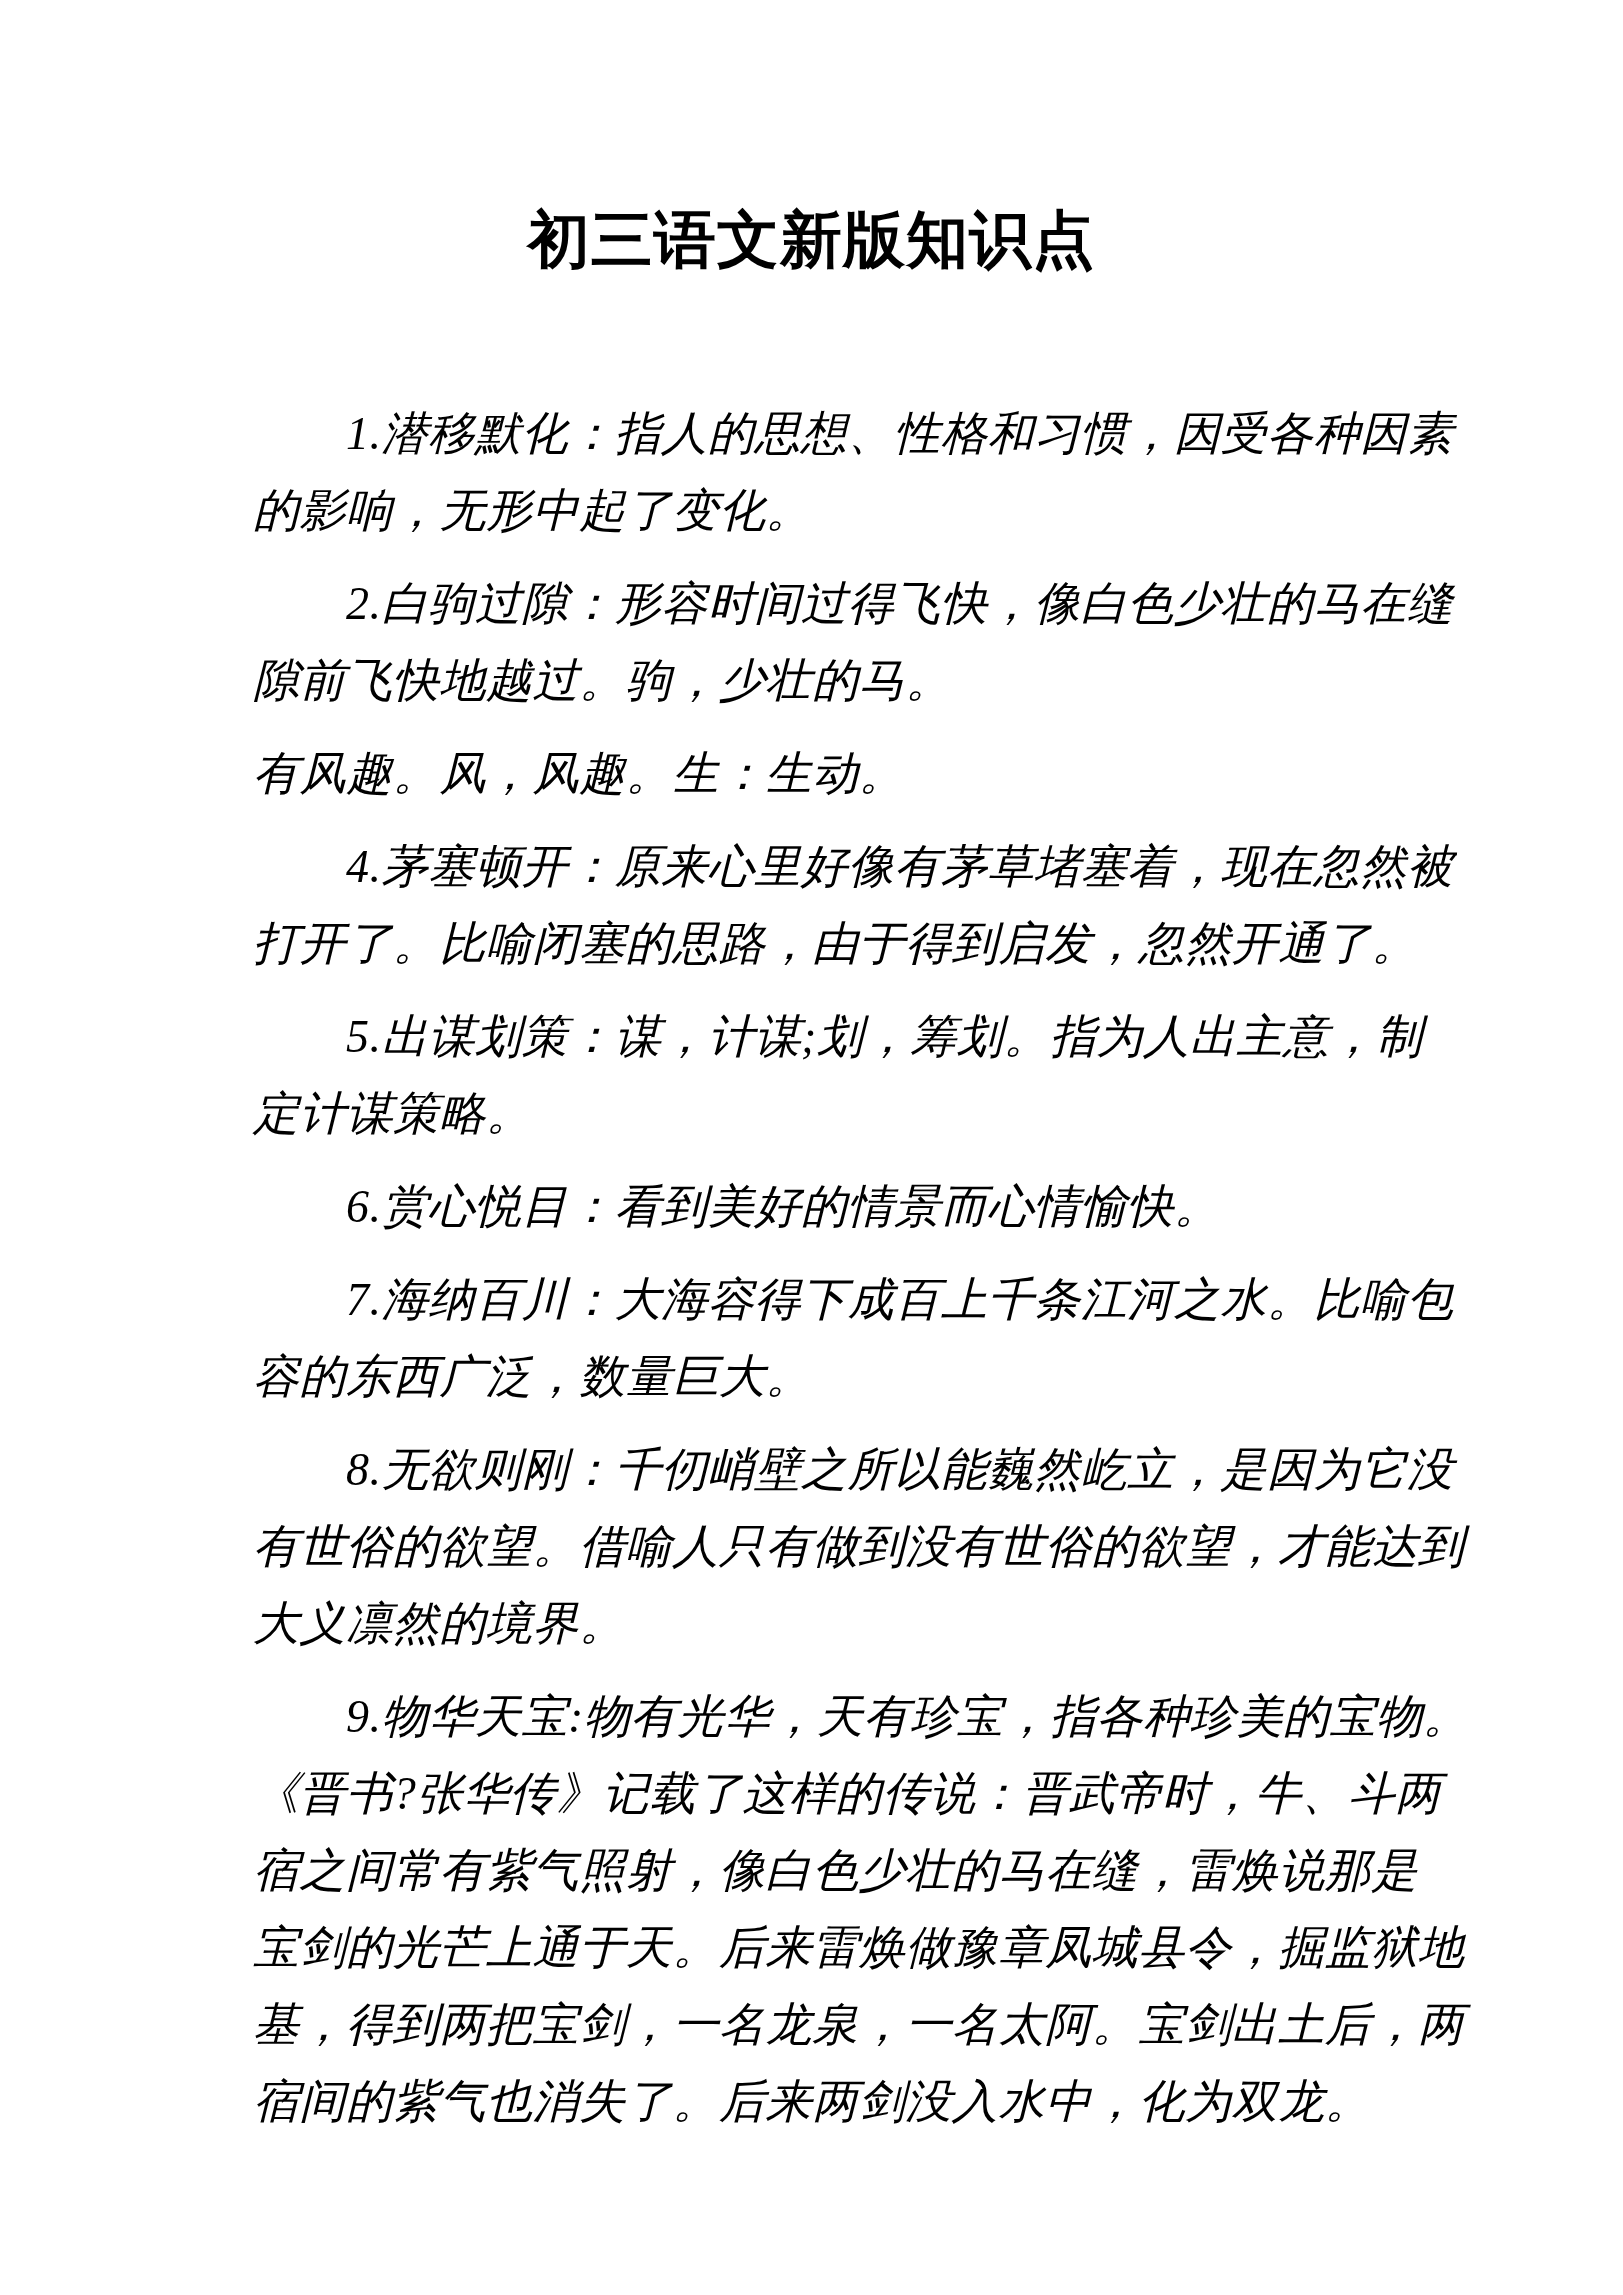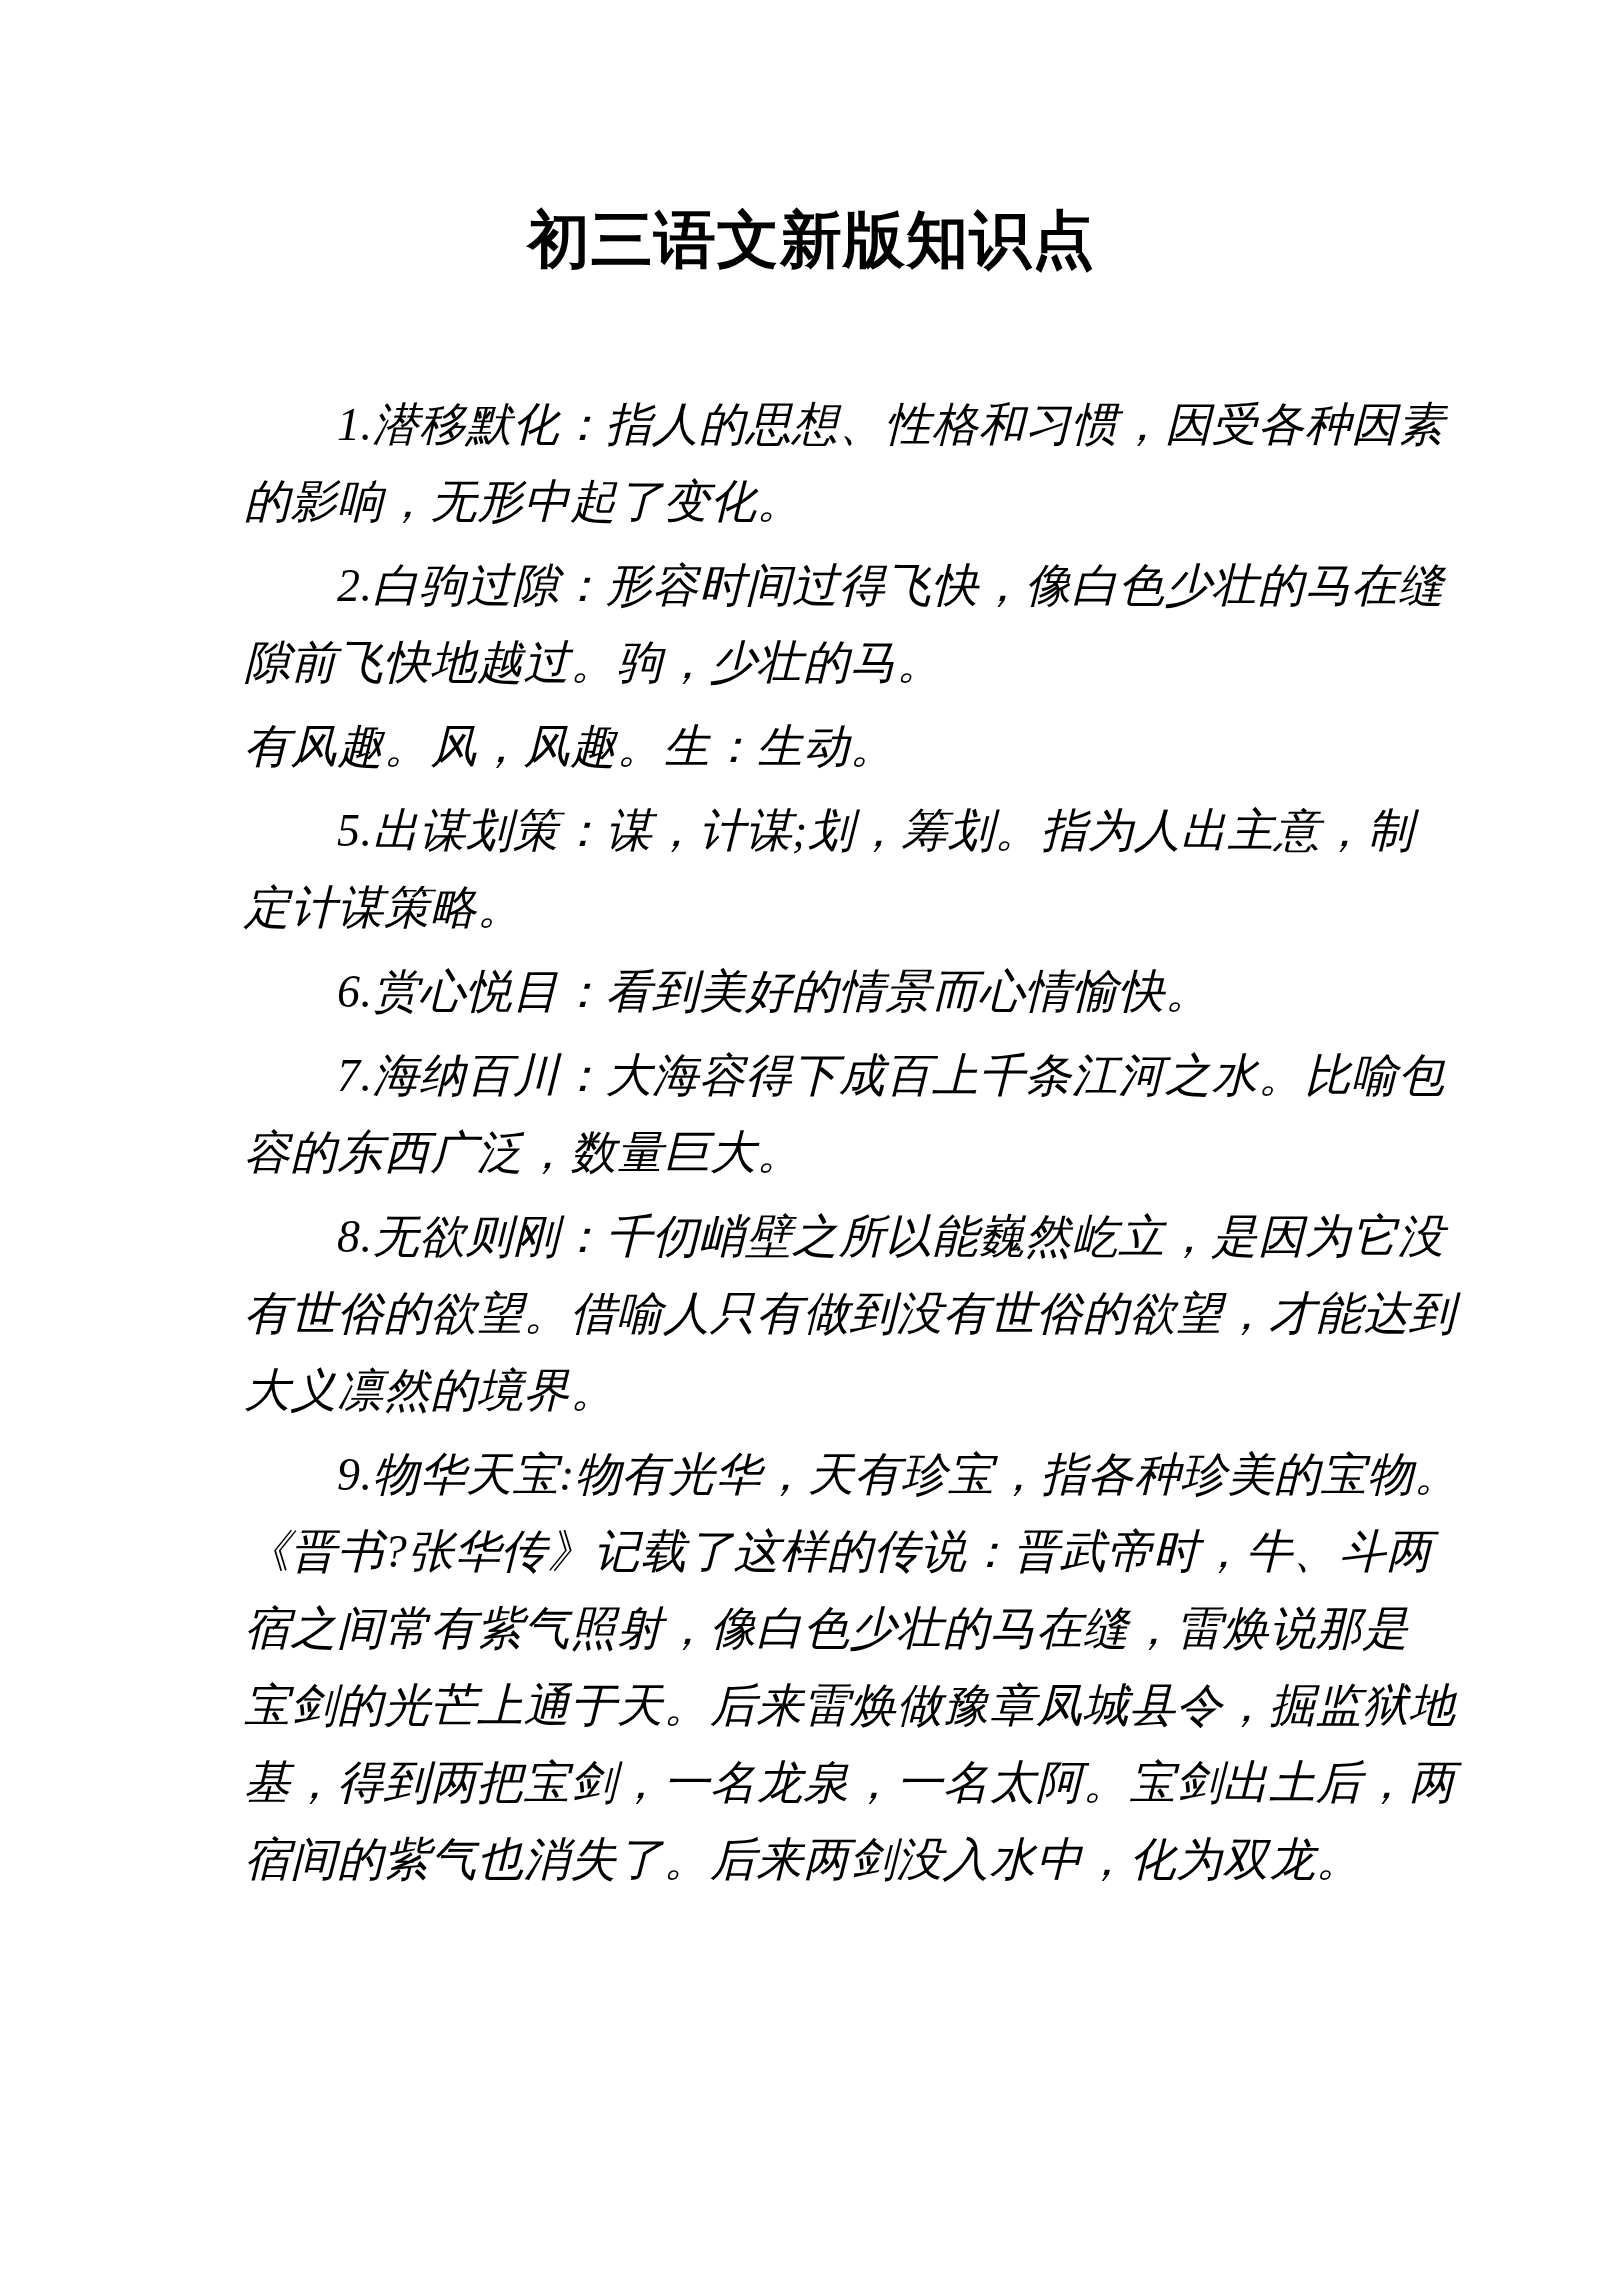--- a/index.html
+++ b/index.html
@@ -41,7 +41,7 @@
     letter-spacing: 0.6px;
   }
   .paragraph {
-    margin: 7px;
+    margin: 16px;
     padding: 0;
   }
   .line {

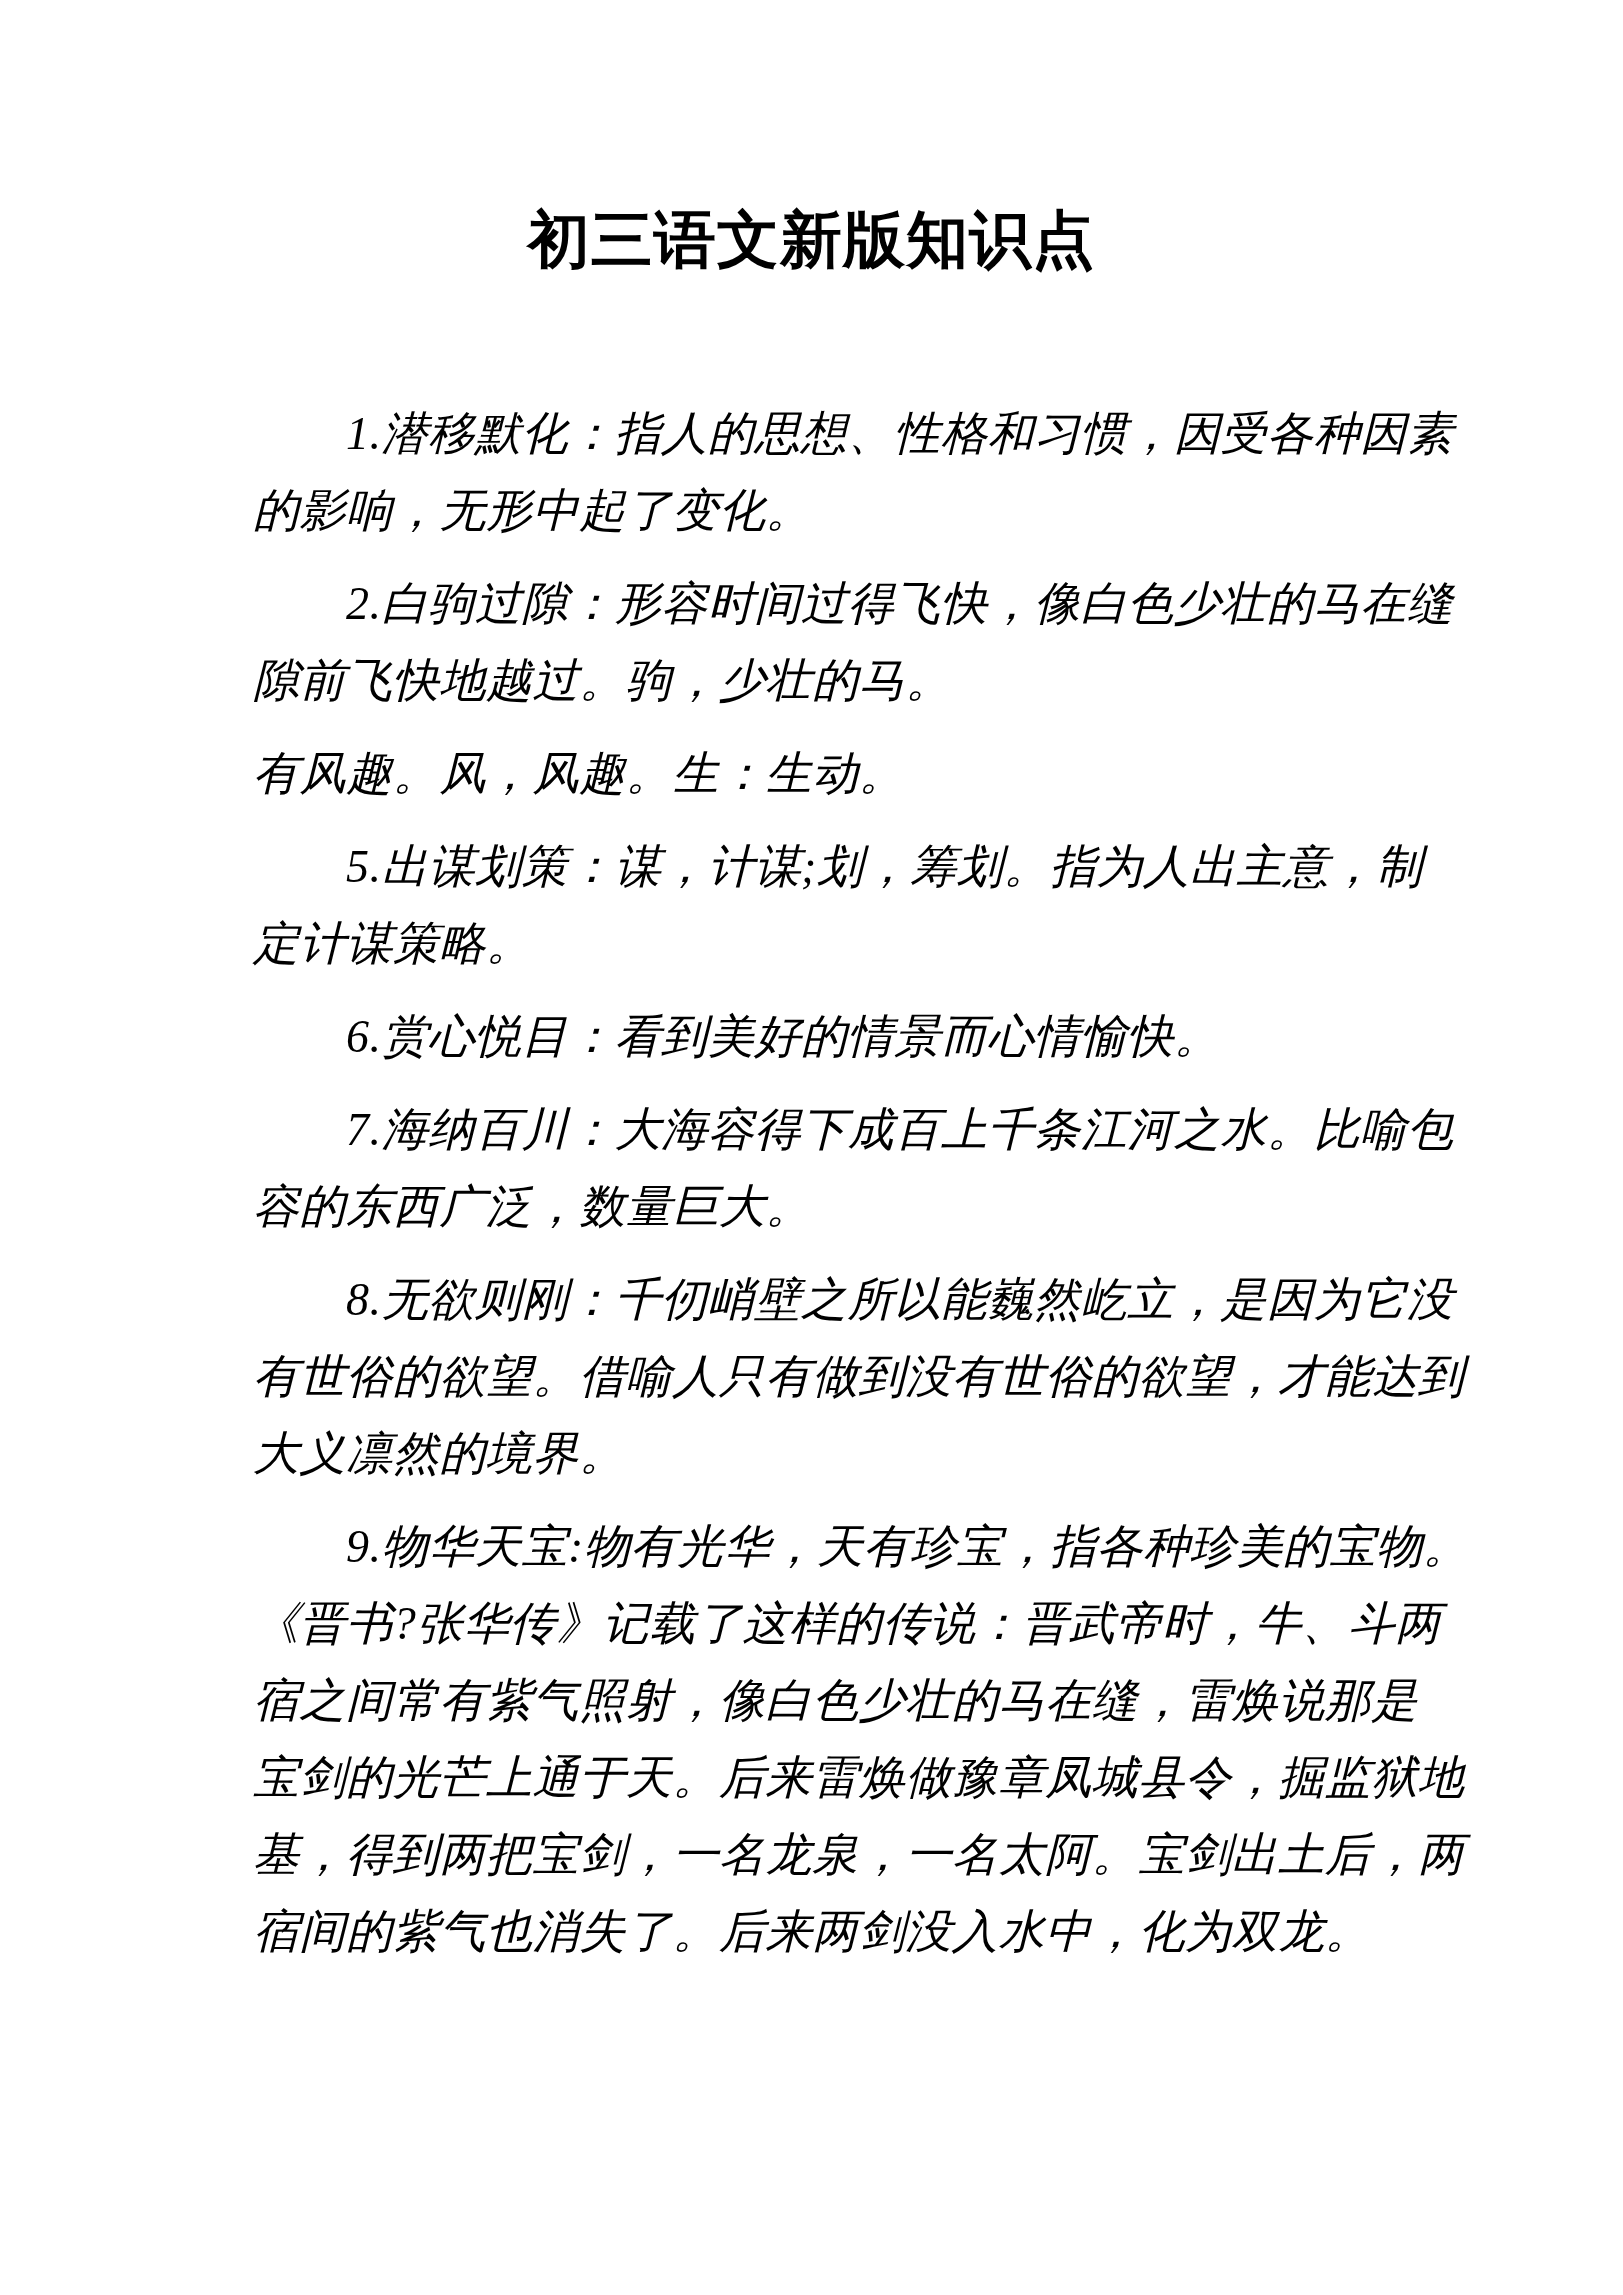--- a/index.html
+++ b/index.html
@@ -75,6 +75,10 @@
       <div class="line">有风趣。风，风趣。生：生动。</div>
     </div>
 
+    <div class="paragraph">
+      <div class="line first">4.茅塞顿开：原来心里好像有茅草堵塞着，现在忽然被</div>
+      <div class="line">打开了。比喻闭塞的思路，由于得到启发，忽然开通了。</div>
+    </div>
 
     <div class="paragraph">
       <div class="line first">5.出谋划策：谋，计谋;划，筹划。指为人出主意，制</div>

